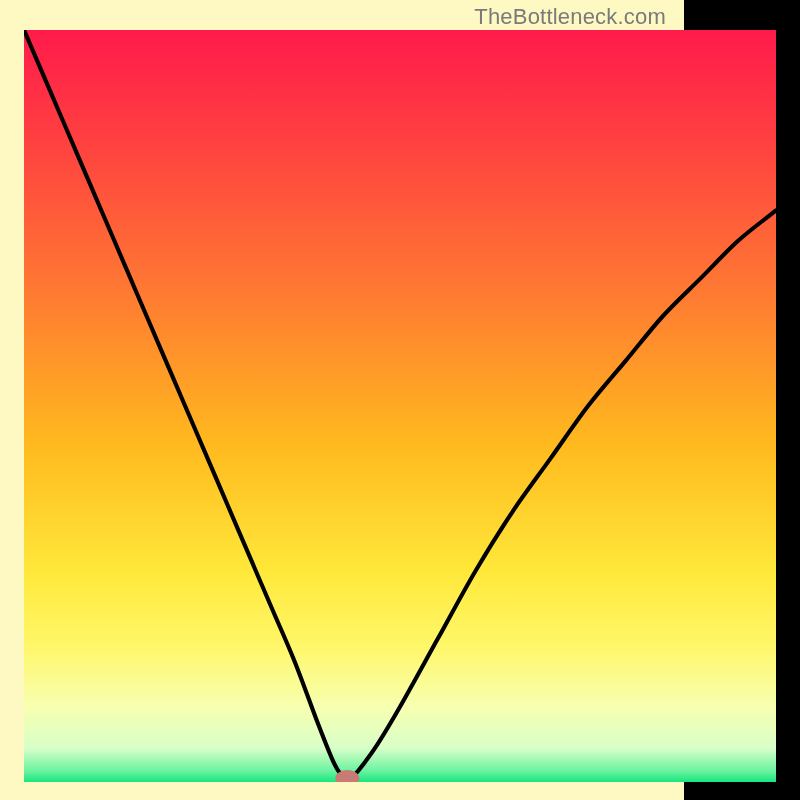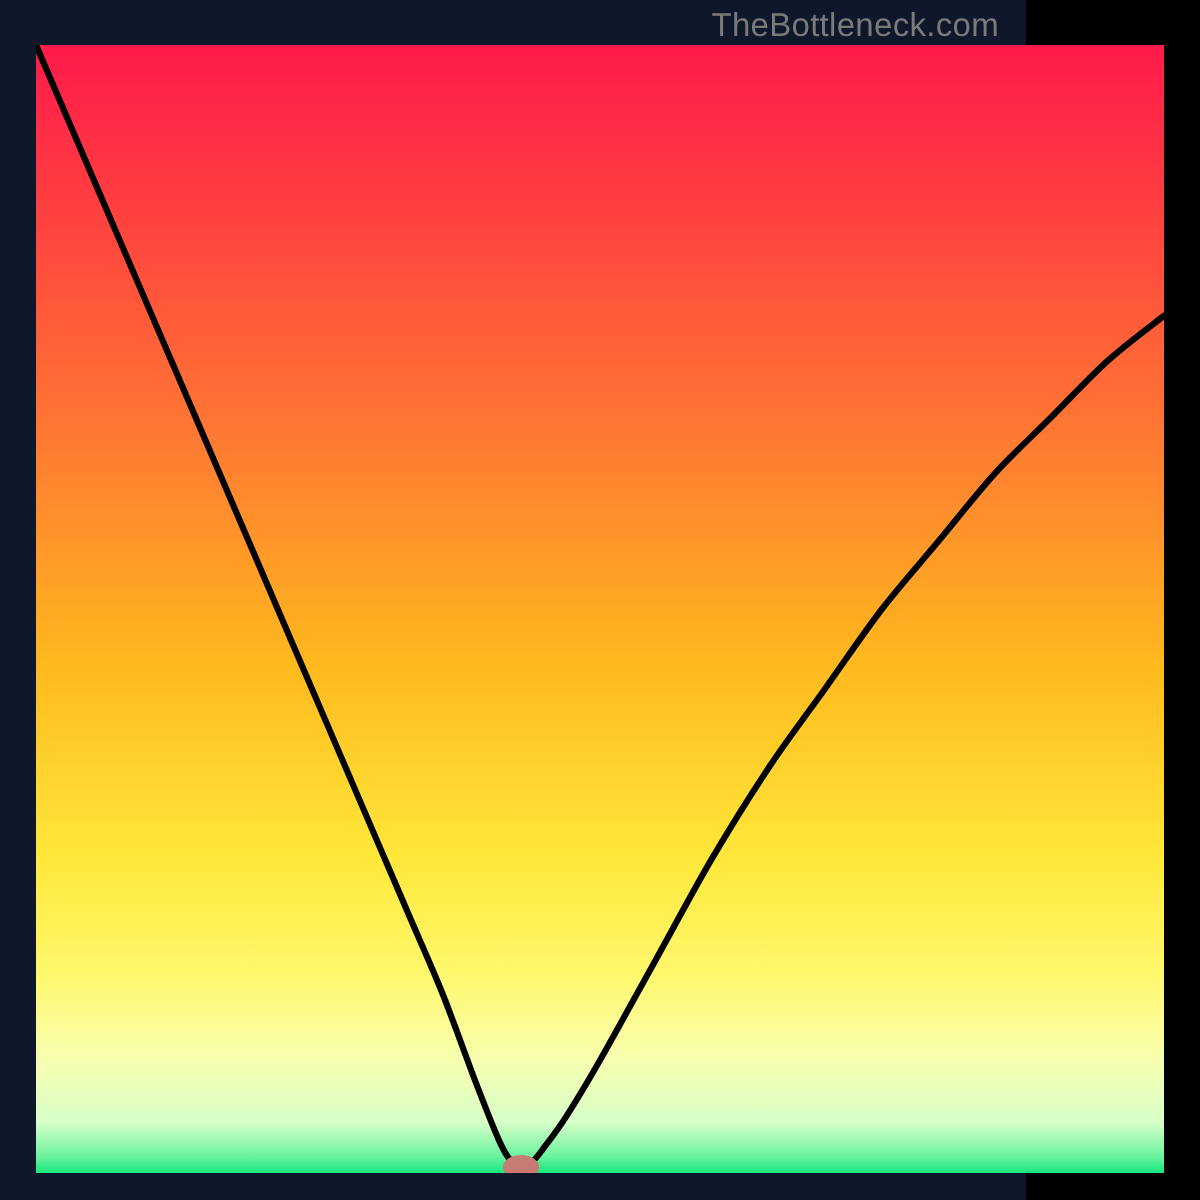--- a/index.html
+++ b/index.html
@@ -15,7 +15,7 @@
     position: relative;
     width: 684px;
     height: 800px;
-    background: #0f172a;
+    background: #fef9c3;
   }
   .watermark {
     position: absolute;

